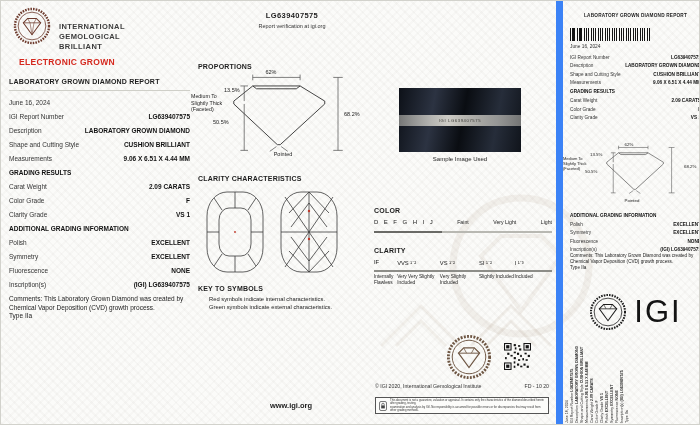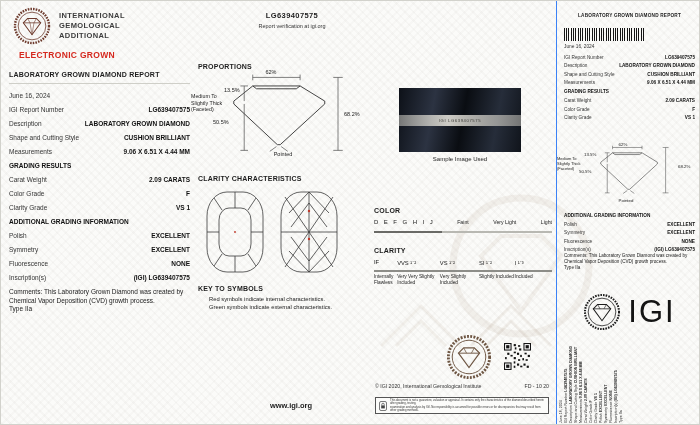--- a/index.html
+++ b/index.html
@@ -13,7 +13,7 @@
   .left{position:absolute;left:8px;top:6px;width:181px;}
   .brand-row{display:flex;align-items:flex-start;gap:8px;}
   .brand-seal{width:38px;height:38px;margin-left:4px;color:#6d3a2c;}
-  .org{margin-top:4px;font-size:7.5px;font-weight:bold;letter-spacing:.4px;color:#3c3c3c;line-height:10px;}
+  .org{margin-top:15px;font-size:7.5px;font-weight:bold;letter-spacing:.4px;color:#3c3c3c;line-height:10px;}
   .ecopy{margin:5px 0 0 10px;font-size:8.5px;font-weight:bold;color:#d5281e;letter-spacing:.3px;}
   .ltitle{margin-top:11px;font-size:7px;font-weight:bold;letter-spacing:.2px;color:#1d1d1d;}
   .lrule{margin-top:5px;border:none;border-top:1px solid #cfcfc8;}

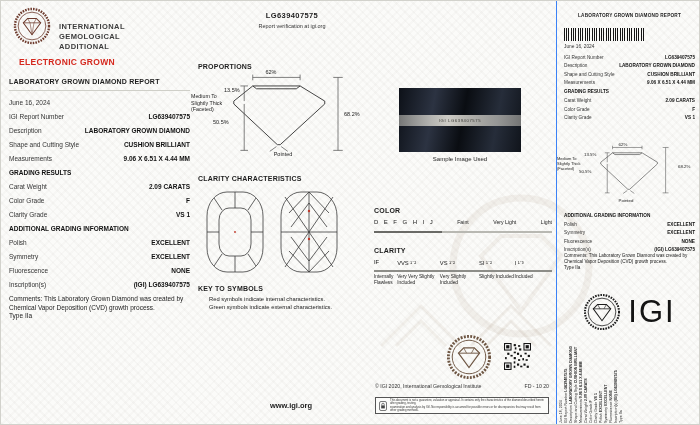--- a/index.html
+++ b/index.html
@@ -106,7 +106,7 @@
       <div class="org">
         <div>INTERNATIONAL</div>
         <div>GEMOLOGICAL</div>
-        <div>ADDITIONAL</div>
+        <div>BRILLIANT</div>
       </div>
     </div>
     <div class="ecopy">ELECTRONIC GROWN</div>

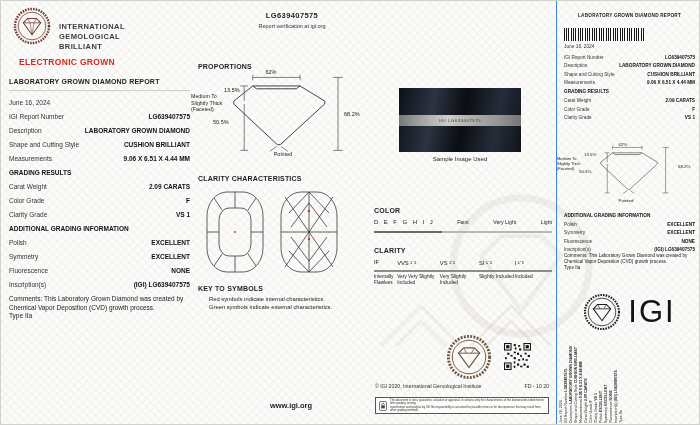--- a/index.html
+++ b/index.html
@@ -61,7 +61,7 @@
   .website{position:absolute;left:40px;top:400px;width:120px;text-align:center;font-size:7.5px;font-weight:bold;color:#1d1d1d;}
   .wm{opacity:.08;pointer-events:none;}
   
-  .right{position:absolute;left:555px;top:0;width:145px;height:425px;border-left:1px solid #3b82f6;box-sizing:border-box;}
+  .right{position:absolute;left:555px;top:0;width:145px;height:425px;border-left:7px solid #3b82f6;box-sizing:border-box;}
   .rtitle{position:absolute;left:4px;top:12px;width:137px;text-align:center;font-size:4.7px;font-weight:bold;letter-spacing:.2px;color:#1d1d1d;}
   .rbarcode{position:absolute;left:7px;top:27px;width:80px;height:13px;
         background:repeating-linear-gradient(90deg,#141414 0 1px,transparent 1px 2px,#141414 2px 3.5px,transparent 3.5px 4.3px,#141414 4.3px 5px,transparent 5px 7px);}

